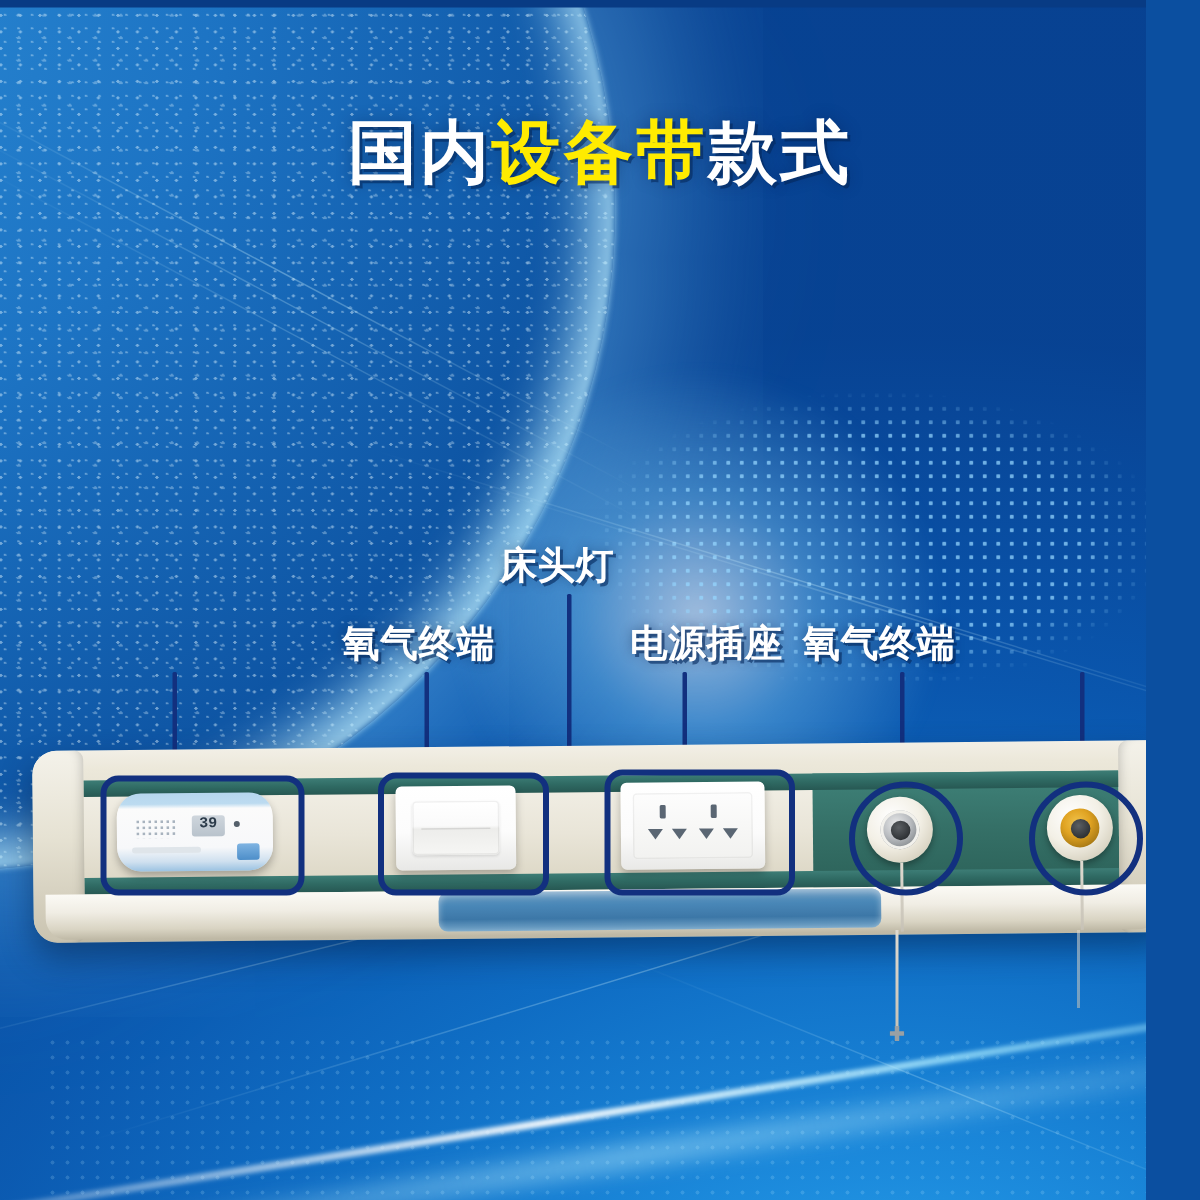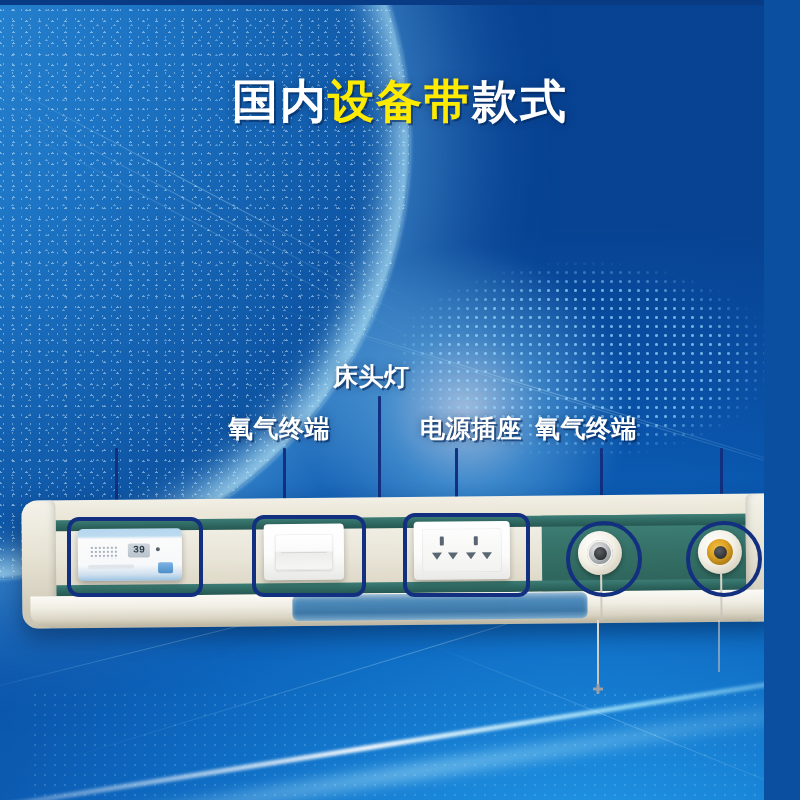--- a/index.html
+++ b/index.html
@@ -150,7 +150,7 @@
 
   
   .intercom{
-    position:absolute;left:56px;top:29px;width:104px;height:52px;border-radius:5px;
+    position:absolute;left:56px;top:29px;width:104px;height:52px;border-radius:16px;
     background:linear-gradient(180deg,#b6d6ee 0%,#bcdbf0 14%,#fbfbfb 20%,#f7f8fa 70%,#cfe0ef 88%,#9cc3e2 100%);
     box-shadow:0 3px 6px rgba(0,0,0,.28);
   }

